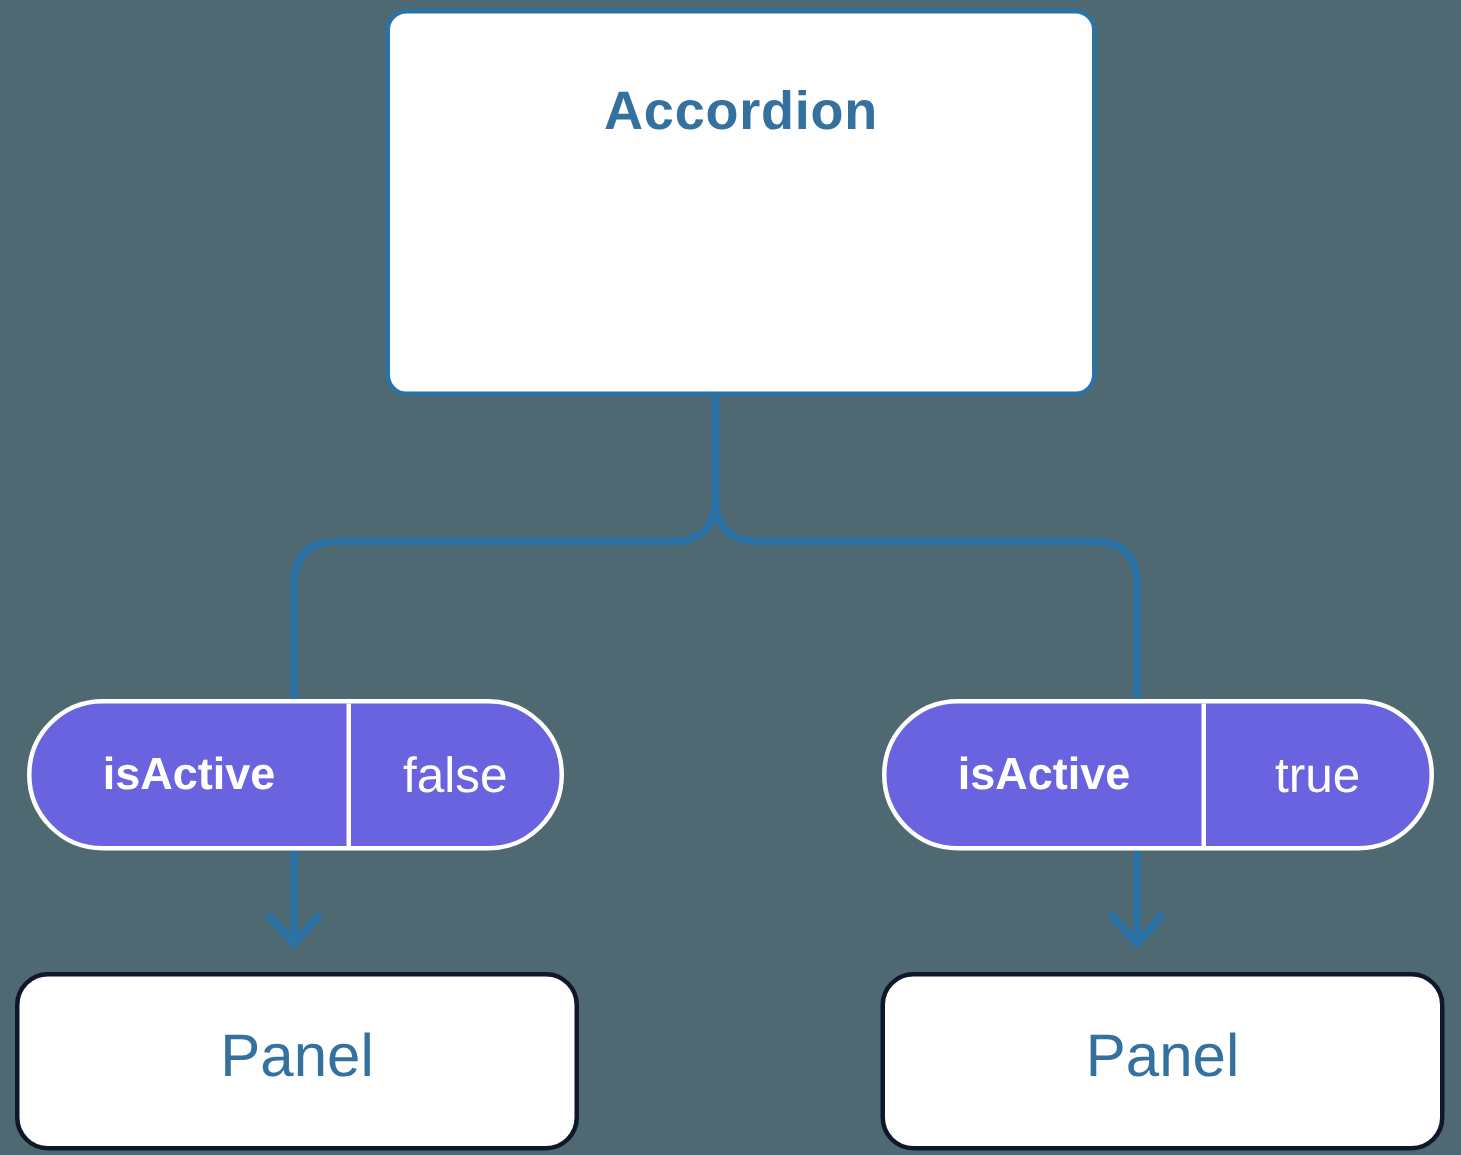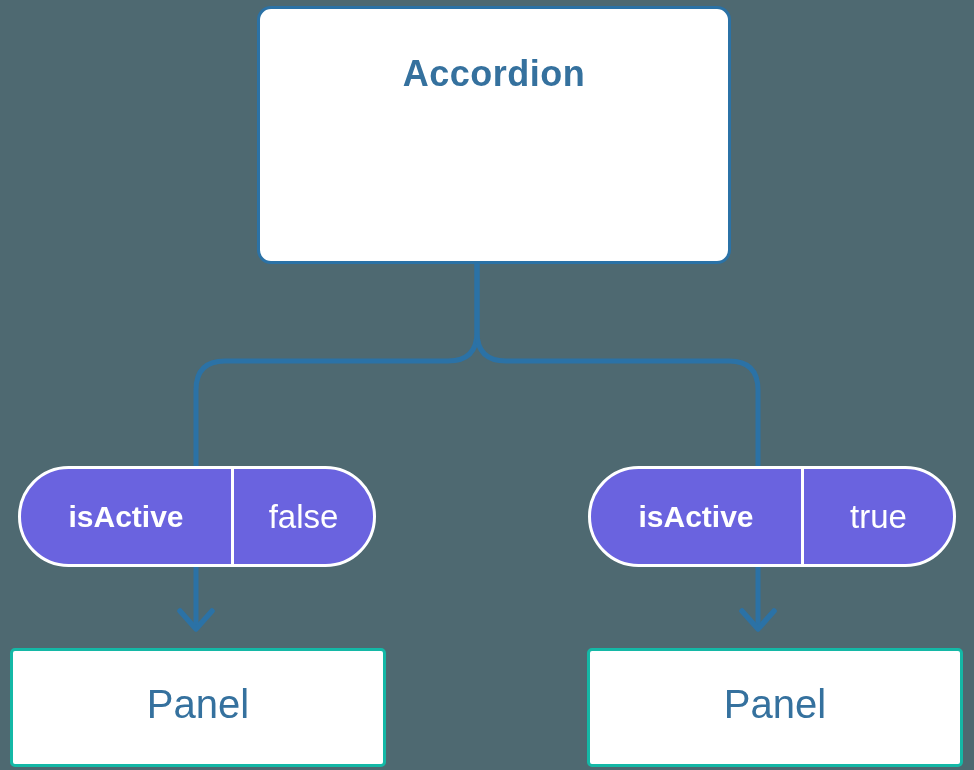--- a/index.html
+++ b/index.html
@@ -93,8 +93,8 @@
     top: 648px;
     width: 376px; height: 119px;
     background: #FFFFFF;
-    border: 3px solid #14b8a6;
-    border-radius: 5px;
+    border: 3px solid #0f172a;
+    border-radius: 22px;
     display: flex; align-items: center; justify-content: center;
   }
   .panel-card.left  { left: 10px; }

